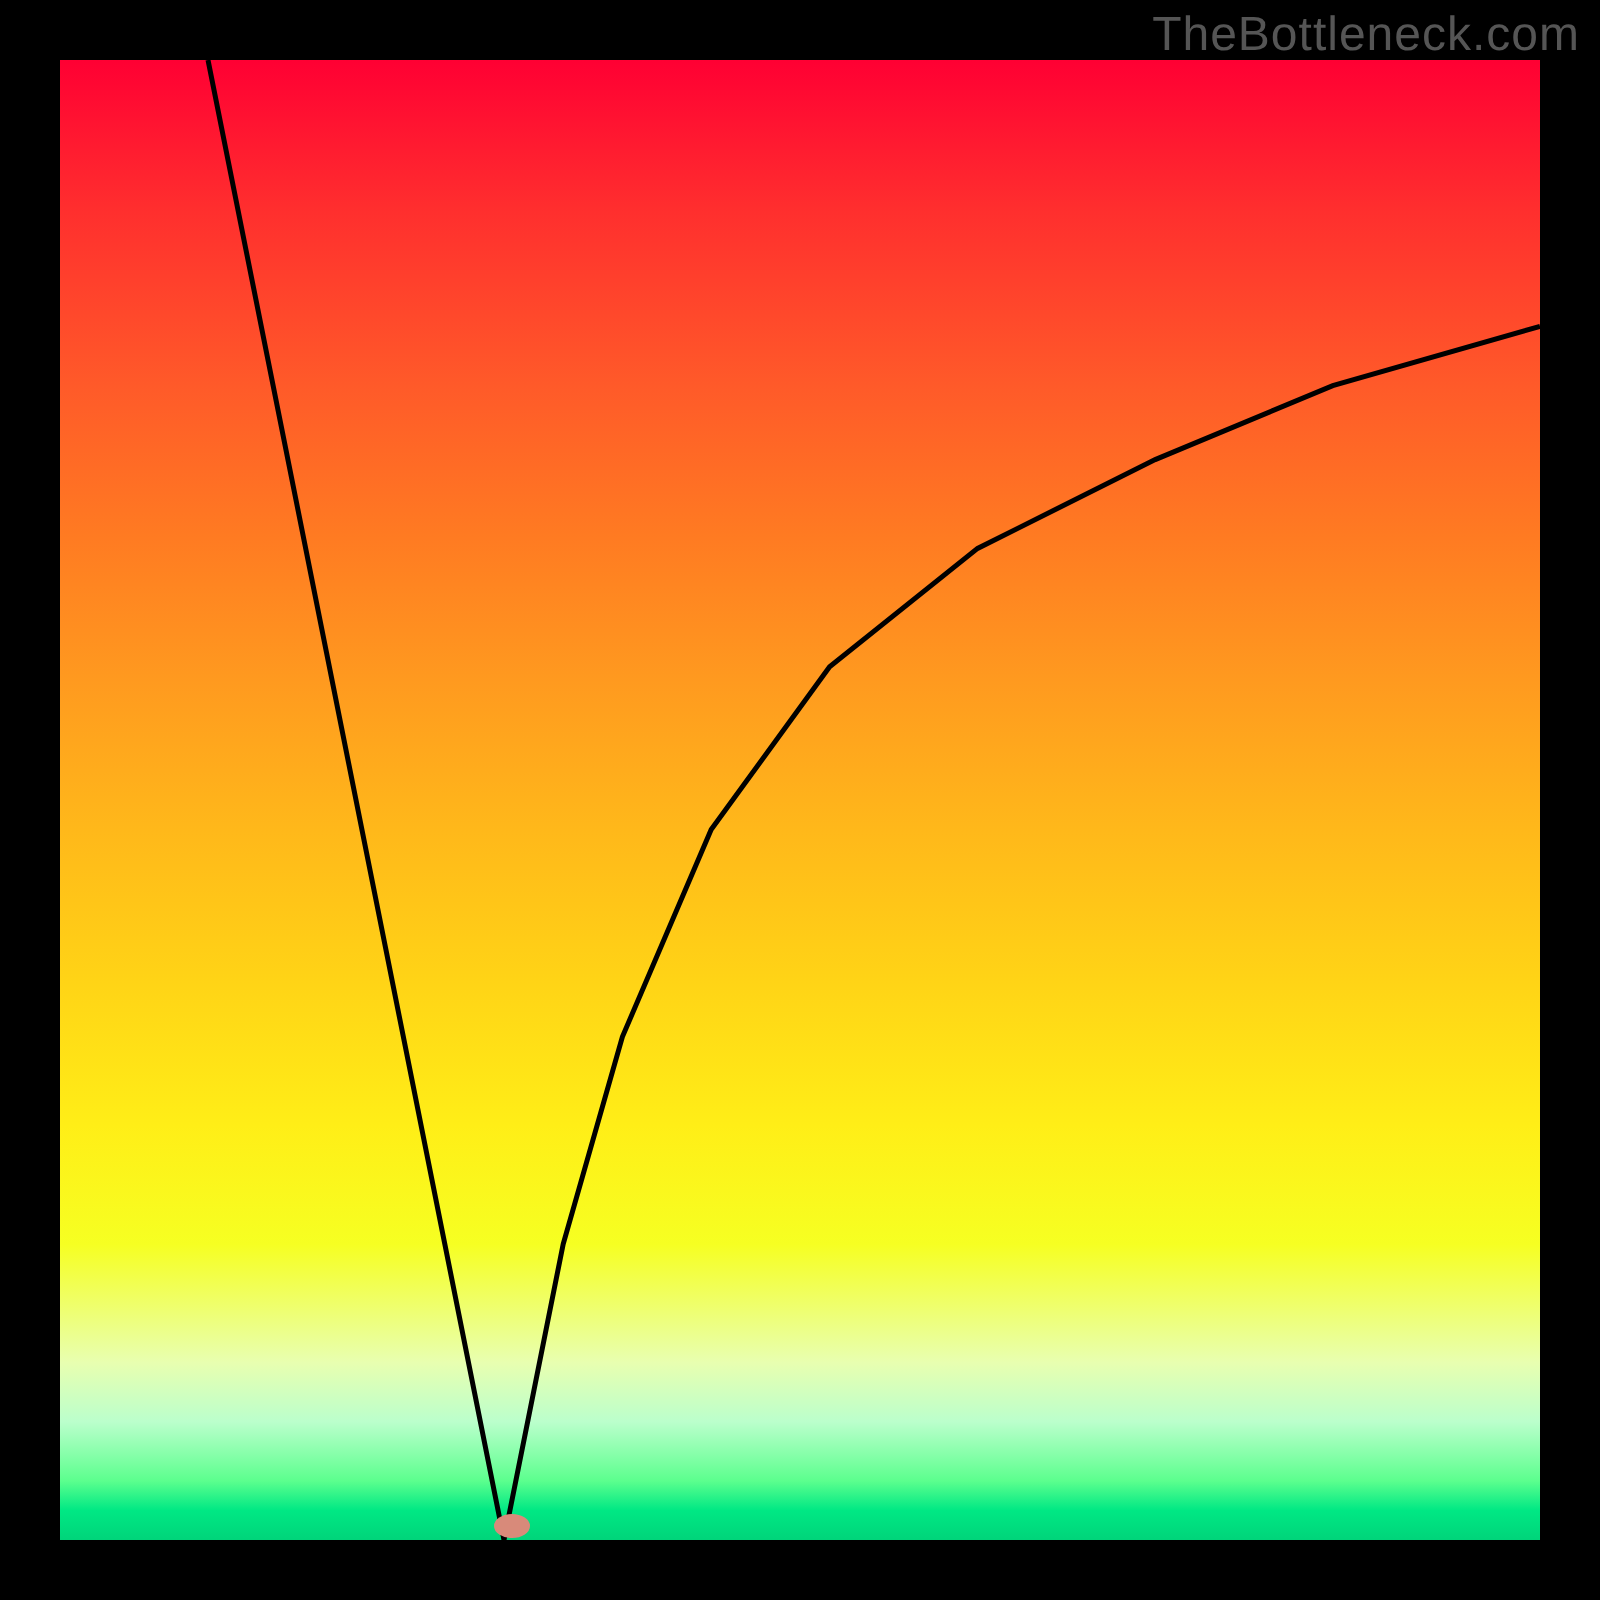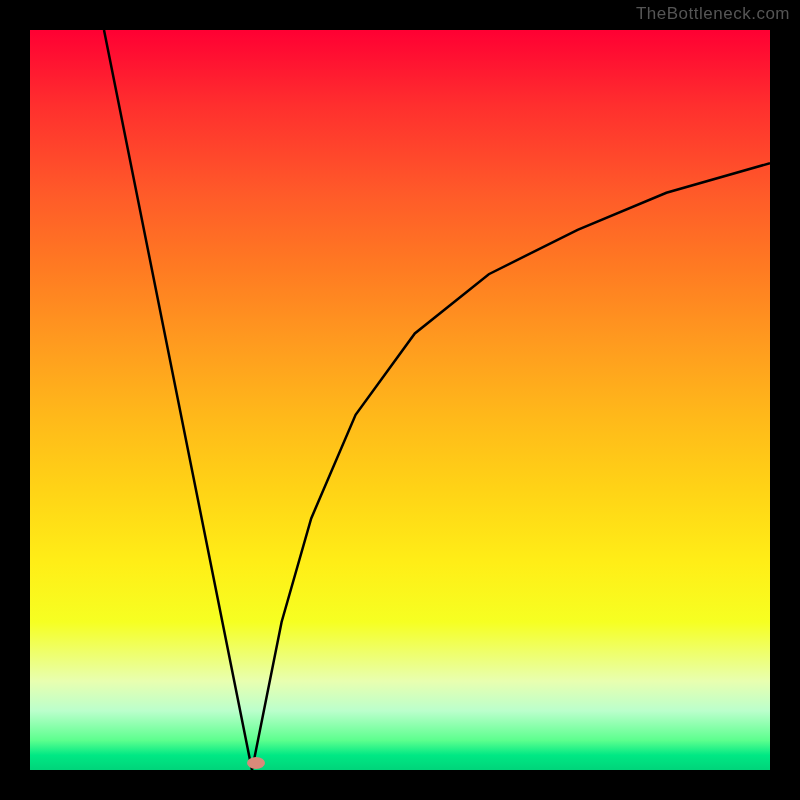--- a/index.html
+++ b/index.html
@@ -22,7 +22,7 @@
     top: 4px;
     right: 10px;
     color: #555;
-    font-size: 17px;
+    font-size: 24px;
     font-weight: 500;
     letter-spacing: 0.5px;
     user-select: none;

